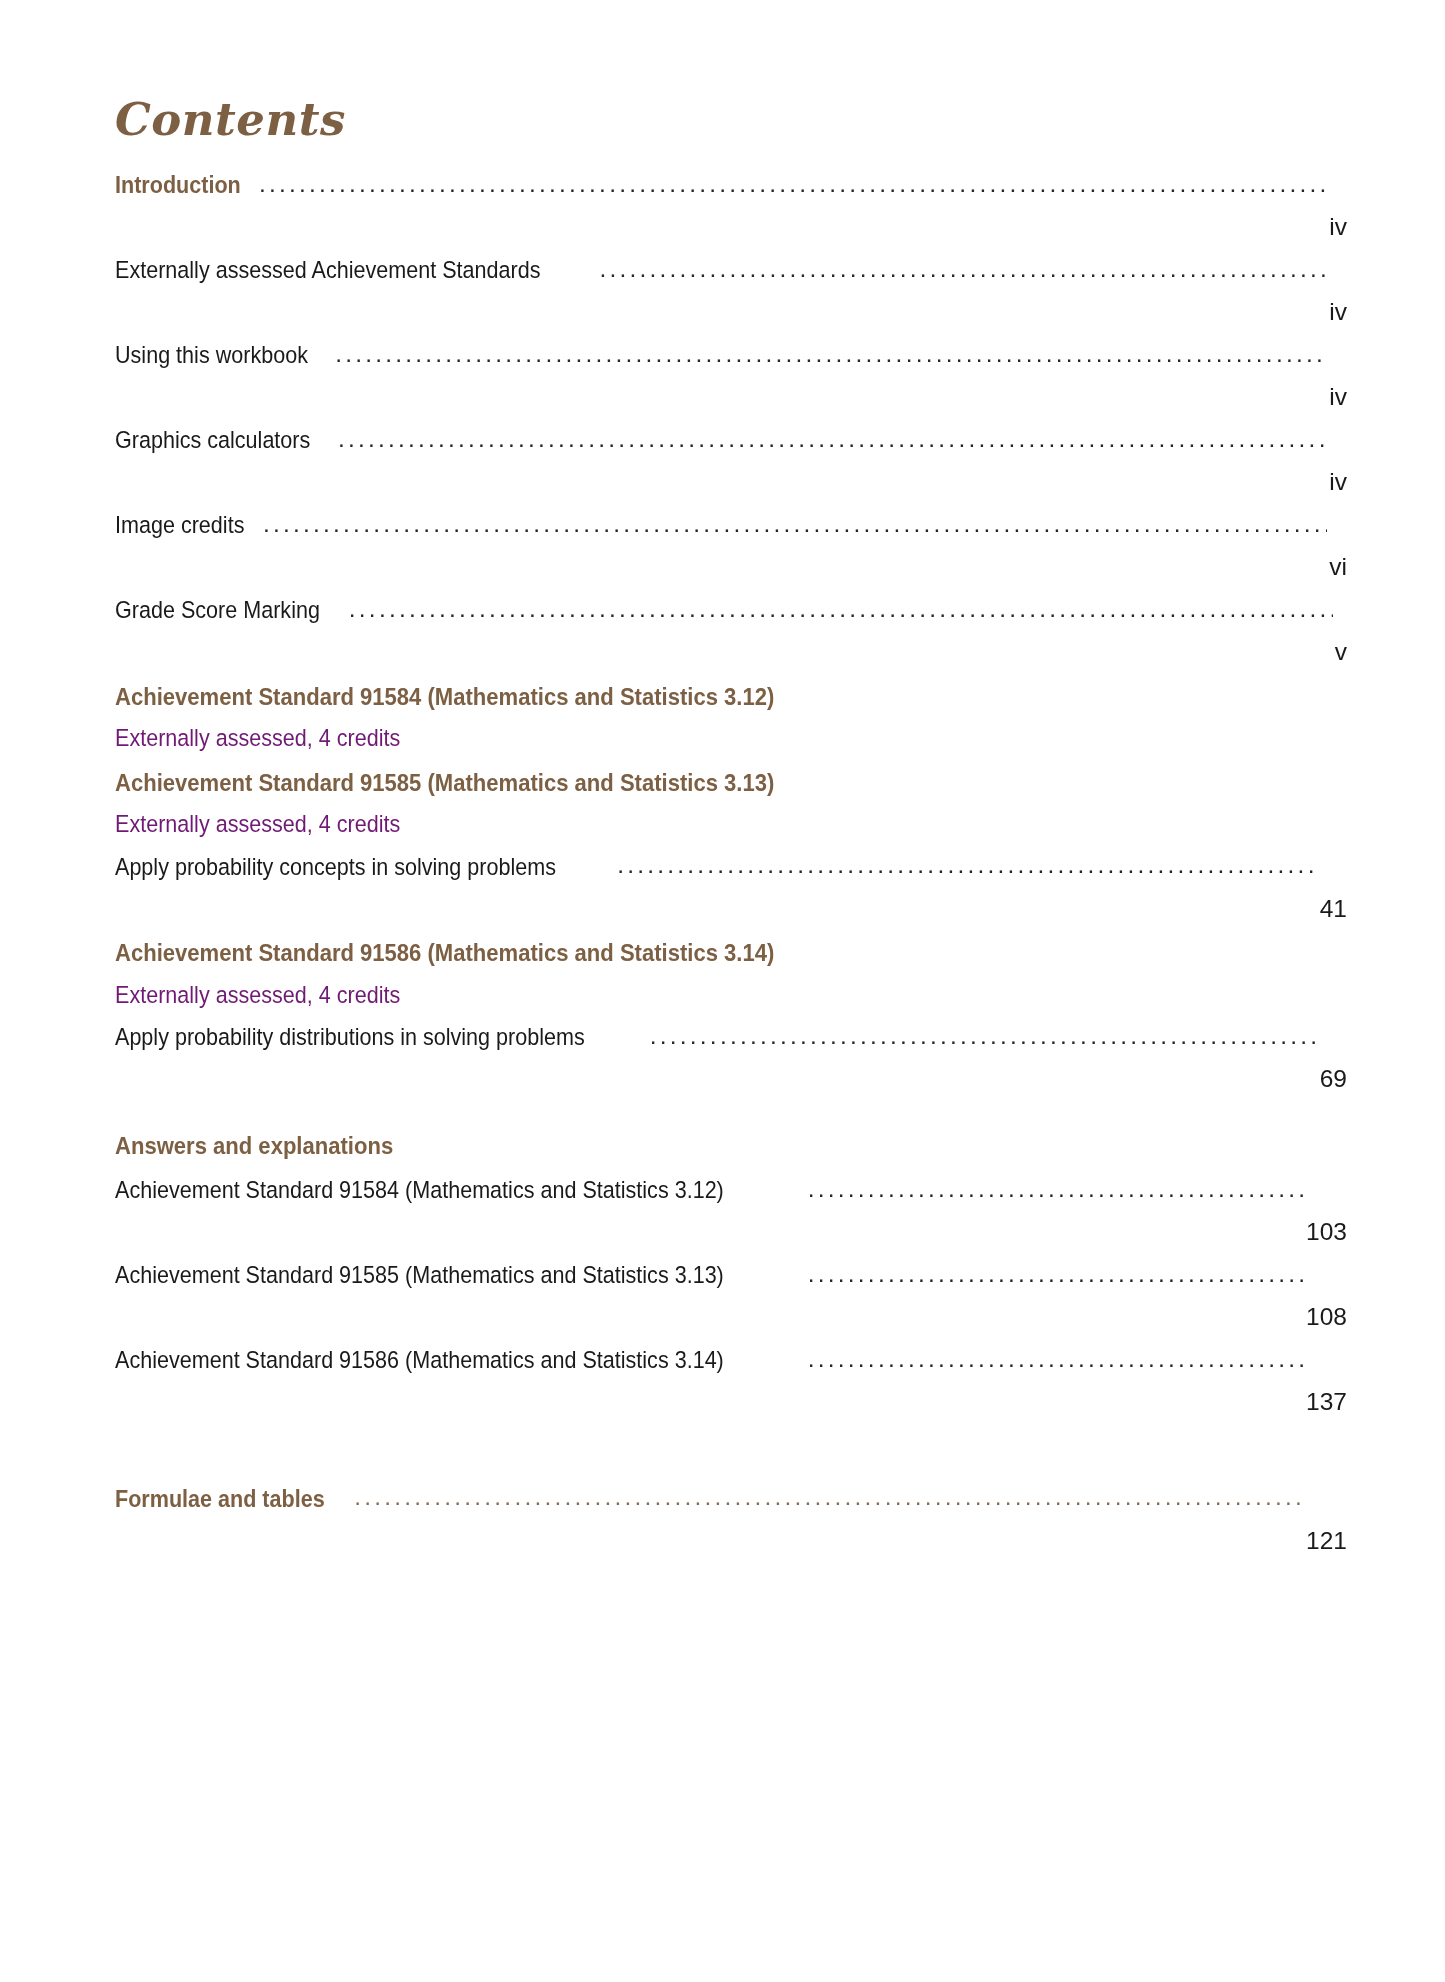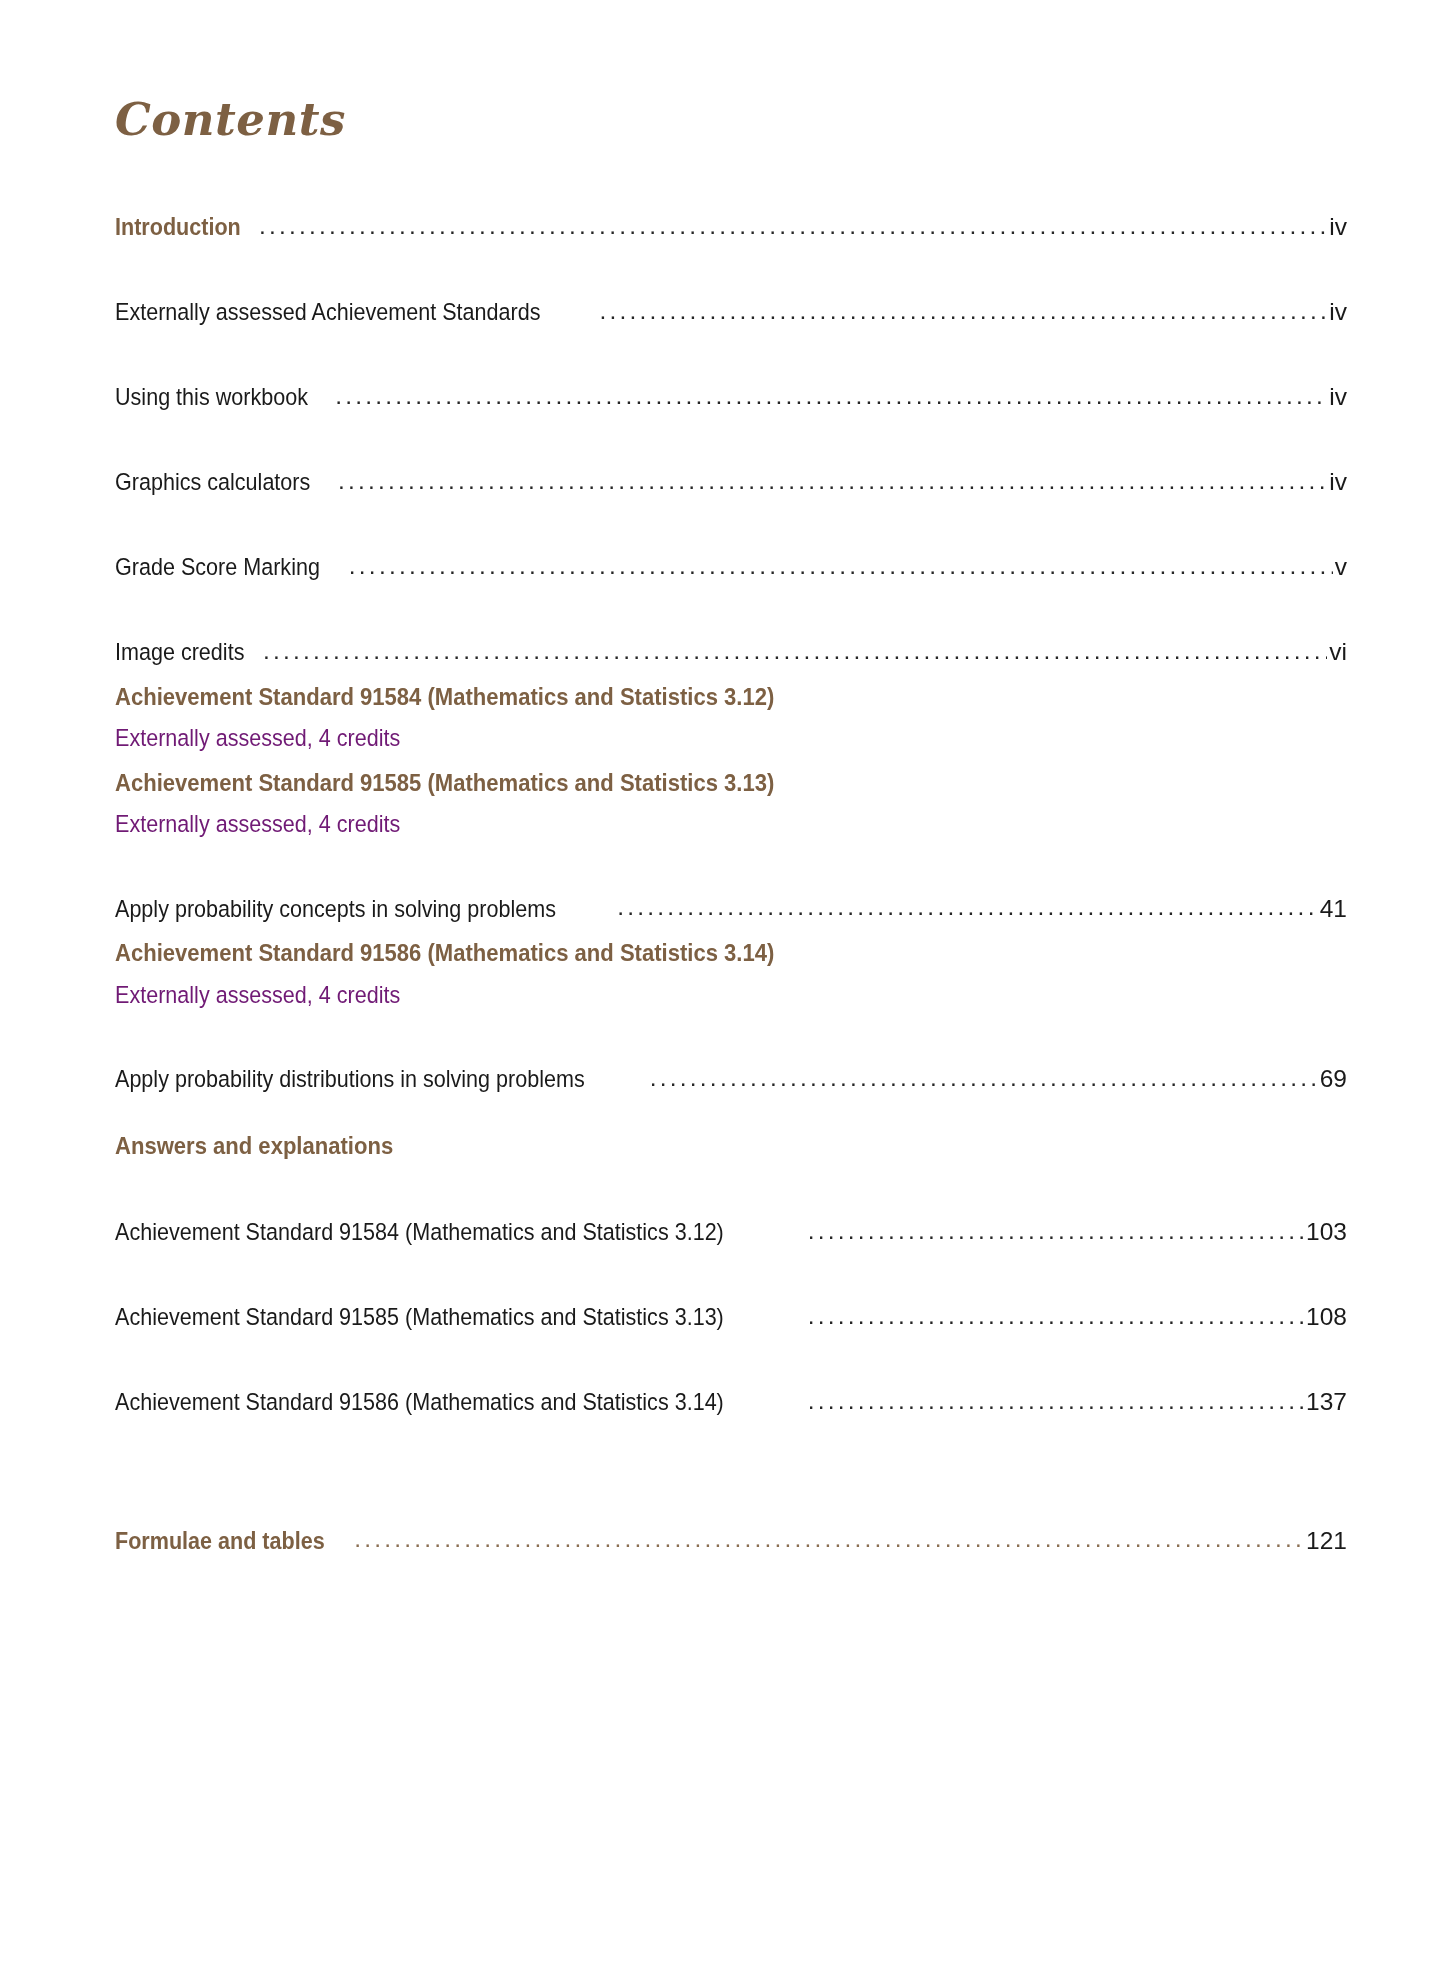--- a/index.html
+++ b/index.html
@@ -45,7 +45,7 @@
   
   .toc-line {
     display: flex;
-    align-items: flex-end;
+    align-items: flex-start;
     width: 100%;
     font-size: 24.5px;
     line-height: 1.0;

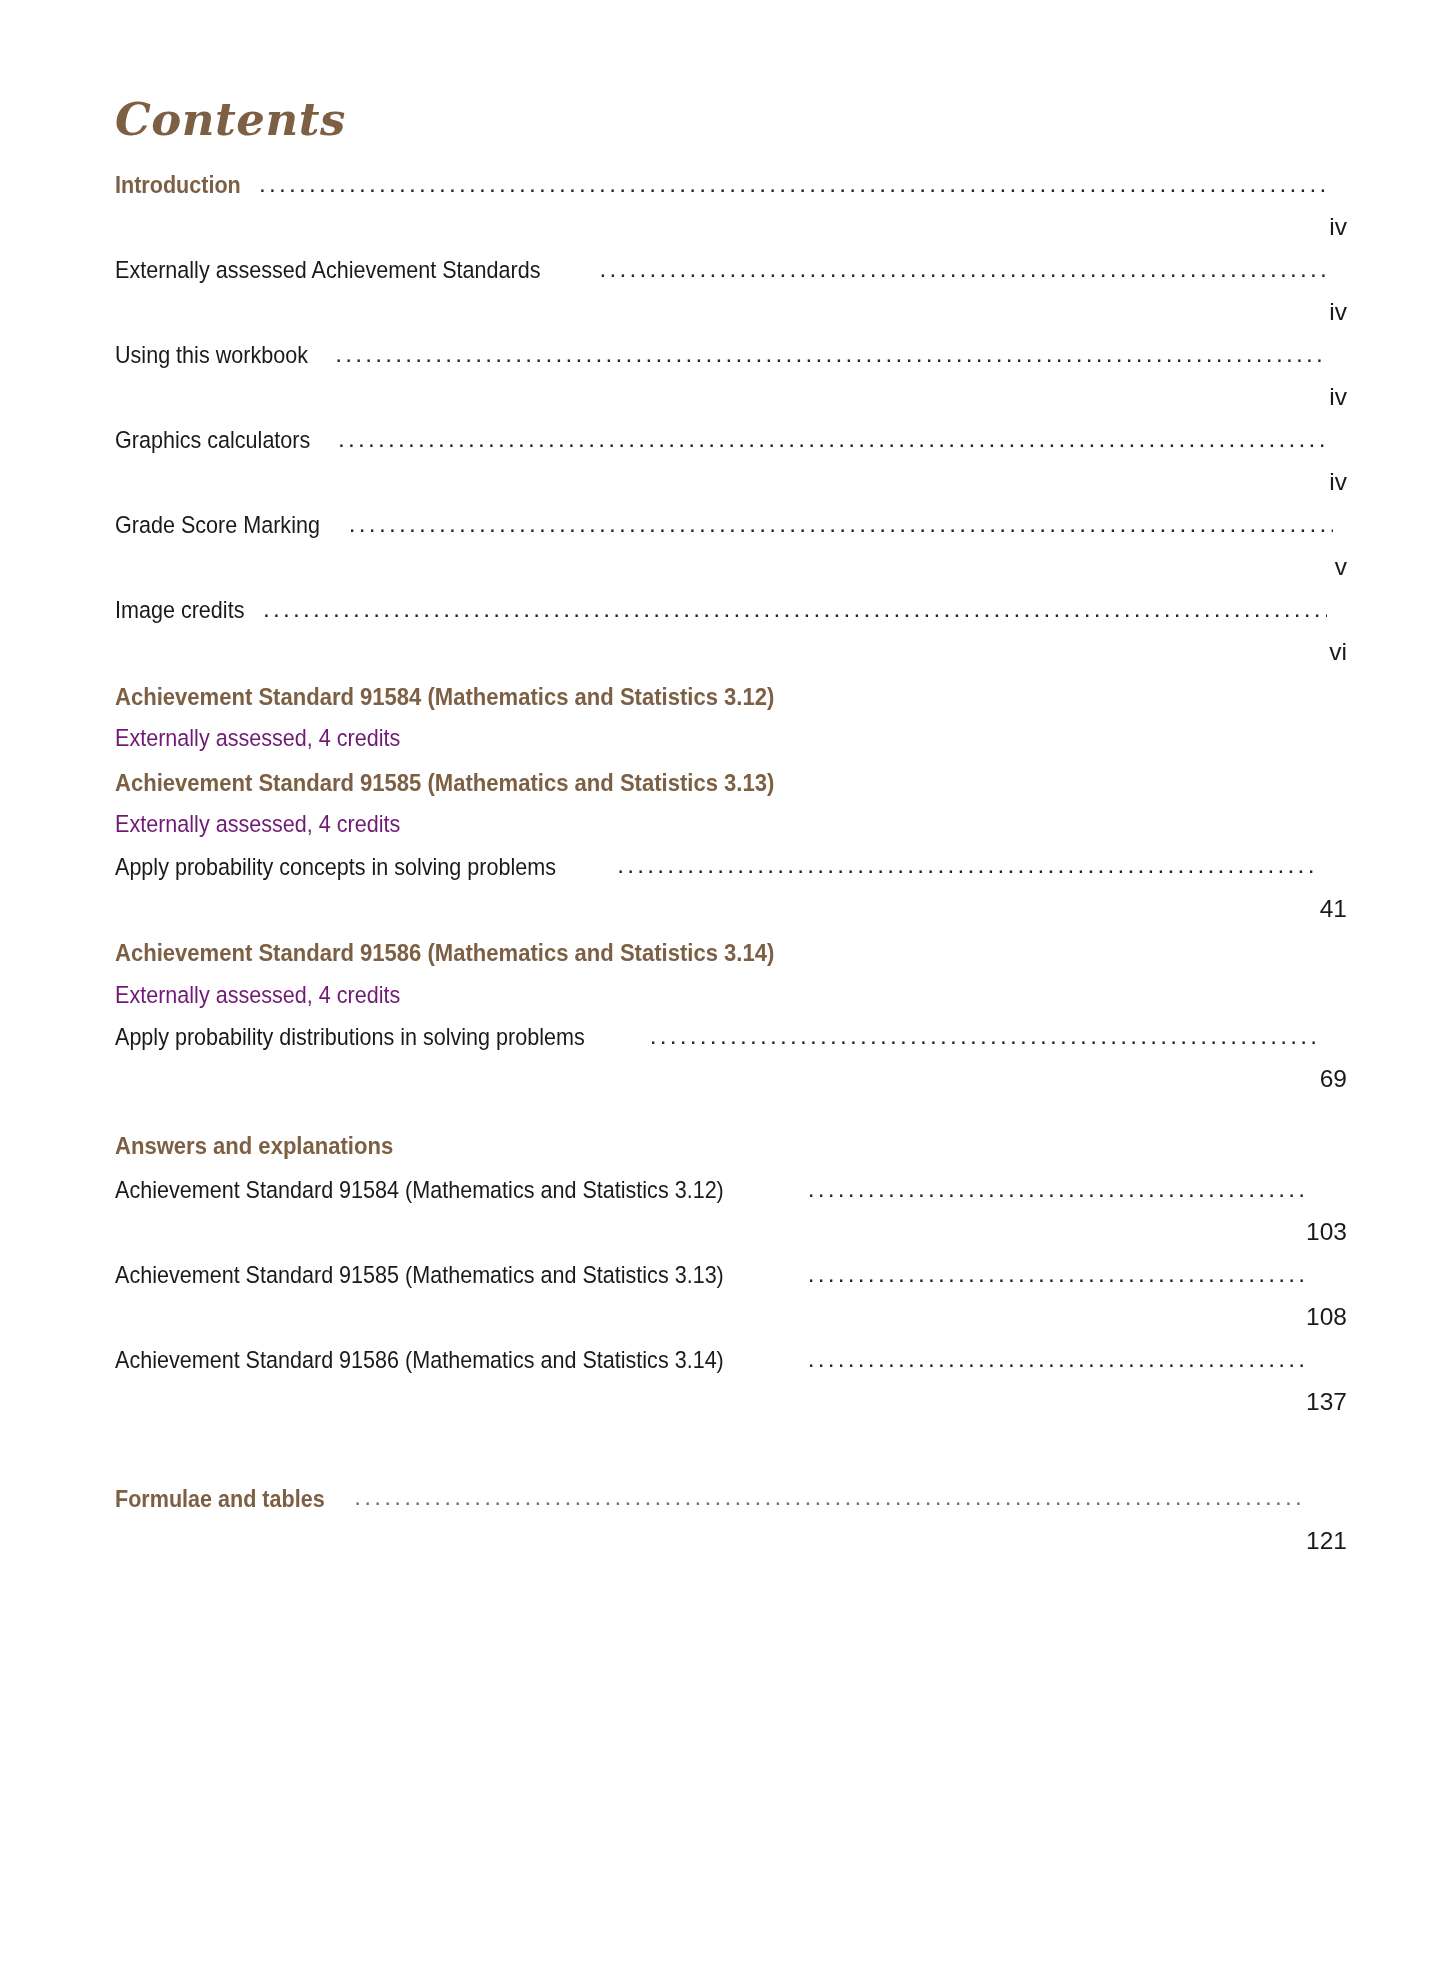--- a/index.html
+++ b/index.html
@@ -174,15 +174,15 @@
       </div>
 
       <div class="toc-line">
+        <span class="lbl">Image credits</span>
+        <span class="leader"></span>
+        <span class="pg">vi</span>
+      </div>
+
+      <div class="toc-line">
         <span class="lbl">Grade Score Marking</span>
         <span class="leader"></span>
         <span class="pg">v</span>
-      </div>
-
-      <div class="toc-line">
-        <span class="lbl">Image credits</span>
-        <span class="leader"></span>
-        <span class="pg">vi</span>
       </div>
 
     </div>

